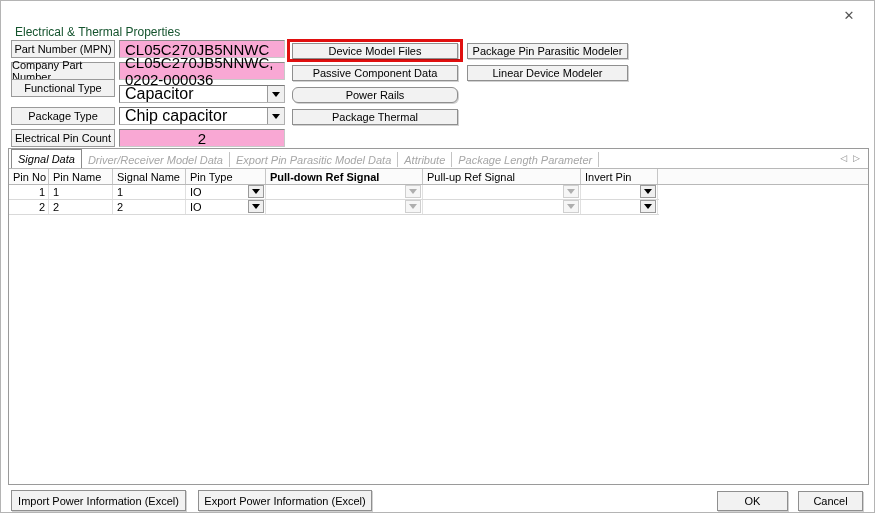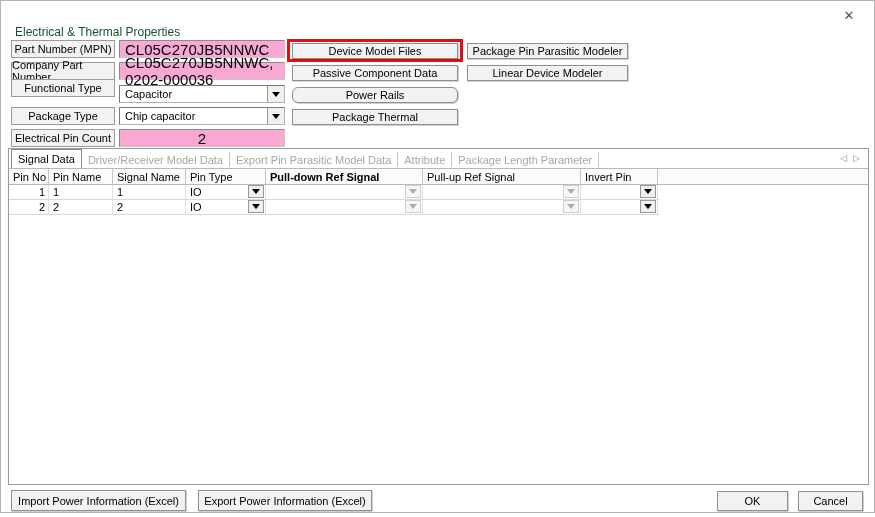--- a/index.html
+++ b/index.html
@@ -40,7 +40,7 @@
   .combo {
     position:absolute; background:#ffffff;
     border:1px solid #7a7a7a; border-right-color:#b0b0b0; border-bottom-color:#b0b0b0;
-    font-size:11px; color:#000; display:flex; align-items:center; cursor:pointer;
+    font-size:16px; color:#000; display:flex; align-items:center; cursor:pointer;
   }
   .combo .combo-text { flex:1; padding-left:5px; overflow:hidden; white-space:nowrap; }
   .combo-arrow-btn {

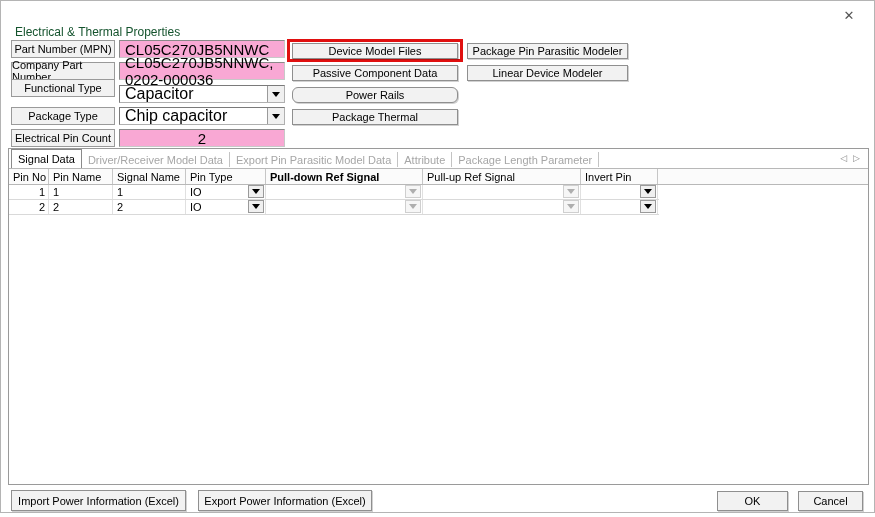--- a/index.html
+++ b/index.html
@@ -56,7 +56,7 @@
   .tabctl { position:absolute; left:7px; top:147px; width:861px; height:337px;
     border:1px solid #9a9a9a; background:#ffffff; }
   .tabstrip { position:absolute; left:0; top:0; width:100%; height:19px; display:flex; align-items:flex-end; }
-  .tab { font-size:11px; height:19px; display:flex; align-items:center; padding:0 6px; white-space:nowrap; cursor:pointer; }
+  .tab { font-size:11px; height:19px; display:flex; align-items:center; padding:0 6px; white-space:nowrap; cursor:pointer;font-style:italic; }
   .tab.active { color:#000; background:#ffffff; border:1px solid #8a8a8a; border-bottom:none; margin-left:2px; }
   .tab.inactive { color:#a6a6a6; border-right:1px solid #c3c3c3; height:15px; margin-bottom:1px; }
   .tab-arrows { position:absolute; right:8px; top:3px; display:flex; gap:6px; }

